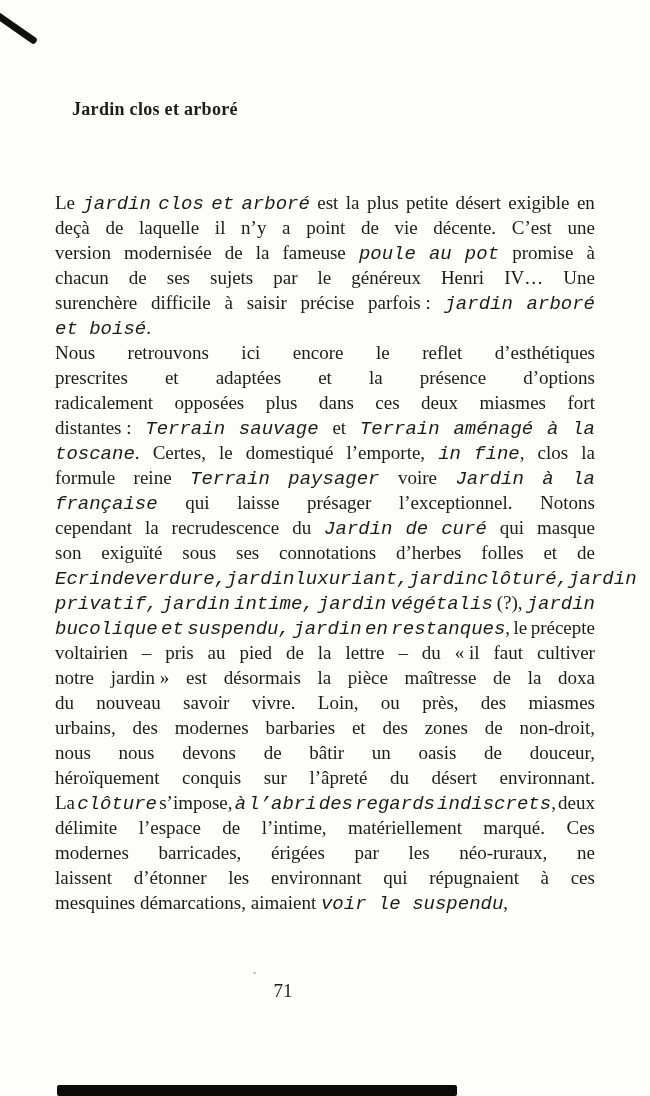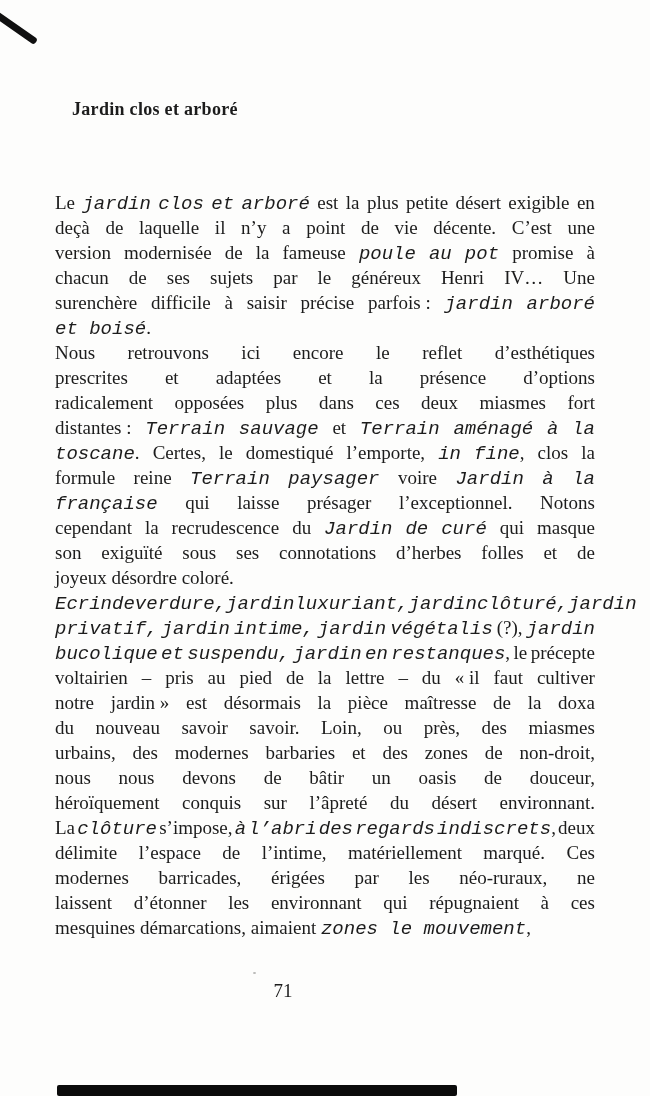--- a/index.html
+++ b/index.html
@@ -251,7 +251,6 @@
           <span class="word"><span>et</span></span>
           <span class="word"><span>de</span></span>
         </div>
-        <div class="line plain"><span>joyeux désordre coloré.</span></div>
       </div>
       <div class="paragraph">
         <div class="line">

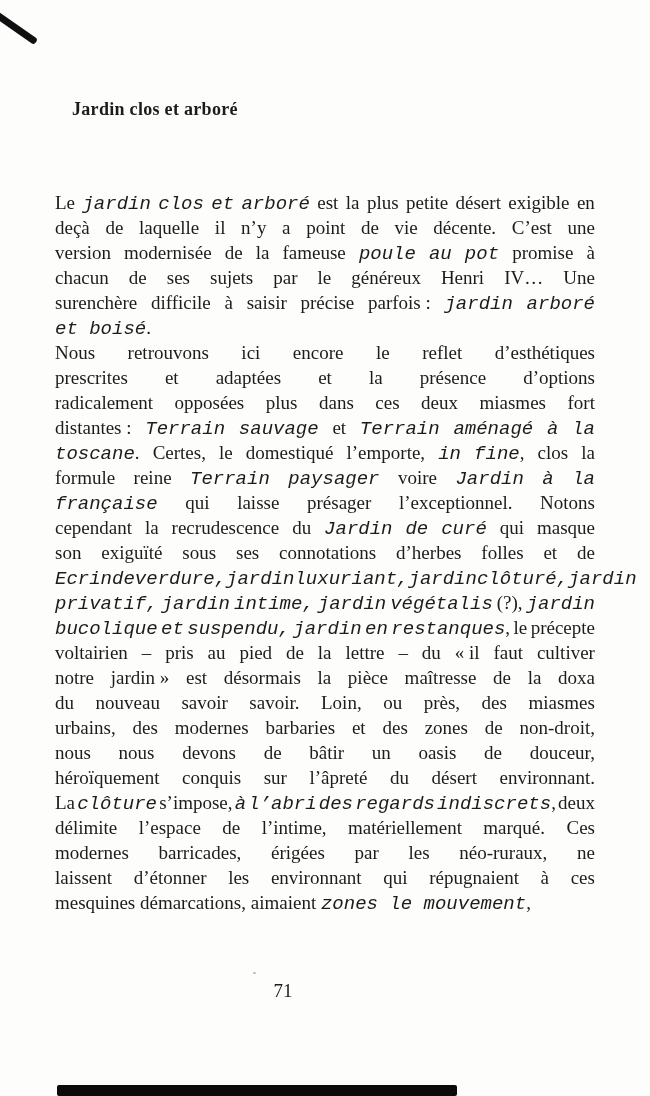--- a/index.html
+++ b/index.html
@@ -313,7 +313,7 @@
           <span class="word"><span>du</span></span>
           <span class="word"><span>nouveau</span></span>
           <span class="word"><span>savoir</span></span>
-          <span class="word"><span>savoir.</span></span>
+          <span class="word"><span>vivre.</span></span>
           <span class="word"><span>Loin,</span></span>
           <span class="word"><span>ou</span></span>
           <span class="word"><span>près,</span></span>

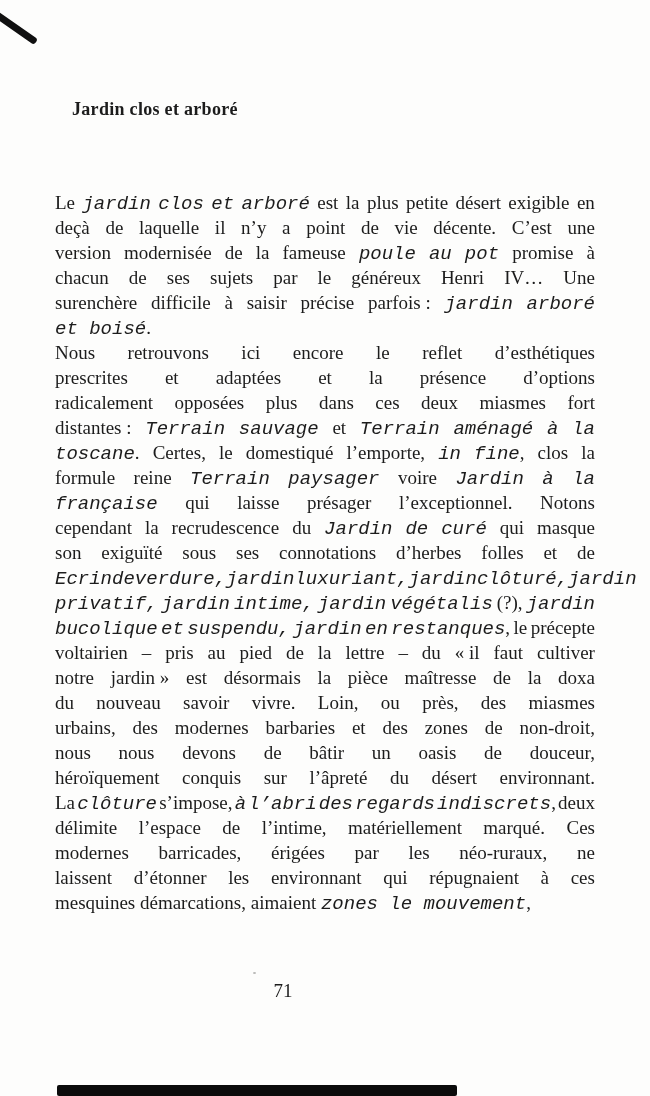--- a/index.html
+++ b/index.html
@@ -390,7 +390,7 @@
           <span class="word"><span>à</span></span>
           <span class="word"><span>ces</span></span>
         </div>
-        <div class="line plain"><span>mesquines démarcations, aimaient </span><span class="it">zones le mouvement</span><span>,</span></div>
+        <div class="line plain"><span>mesquines démarcations, aimaient </span><span class="it">voir le suspendu</span><span>,</span></div>
       </div>
     </div>
   <div class="scan-speck"></div>

